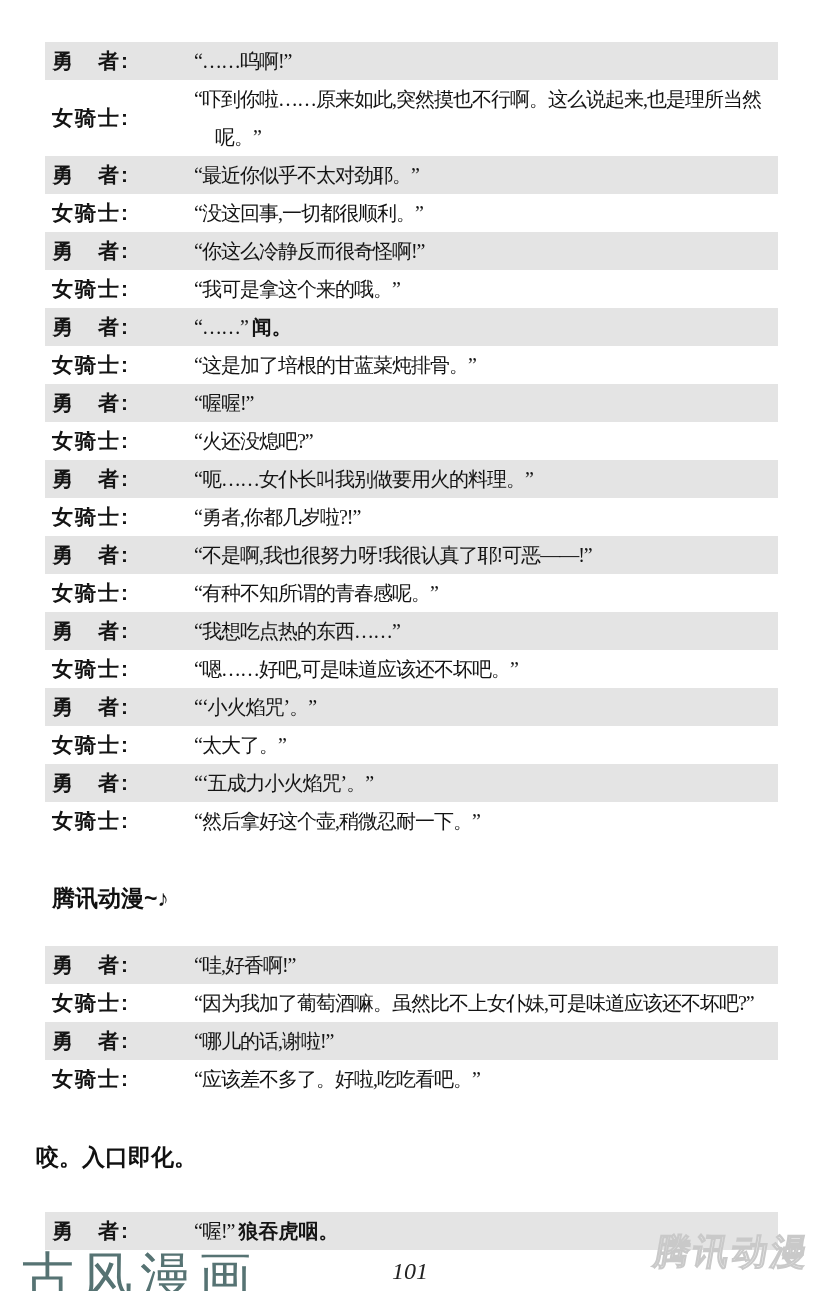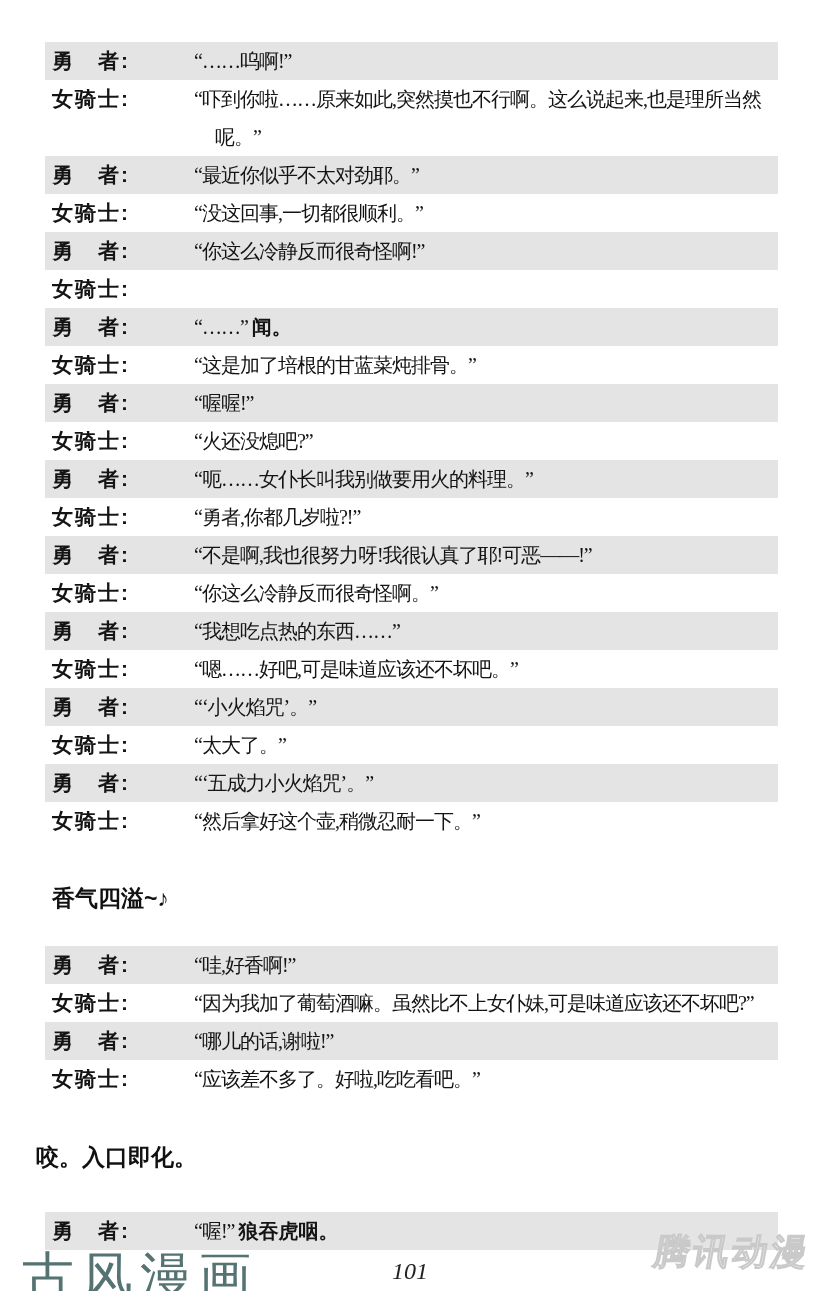--- a/index.html
+++ b/index.html
@@ -27,6 +27,7 @@
     min-height: 38px;
     line-height: 38px;
     font-size: 20px;
+    align-items: center;
   }
   .group .row:nth-child(odd) { background: #e4e4e4; }
 

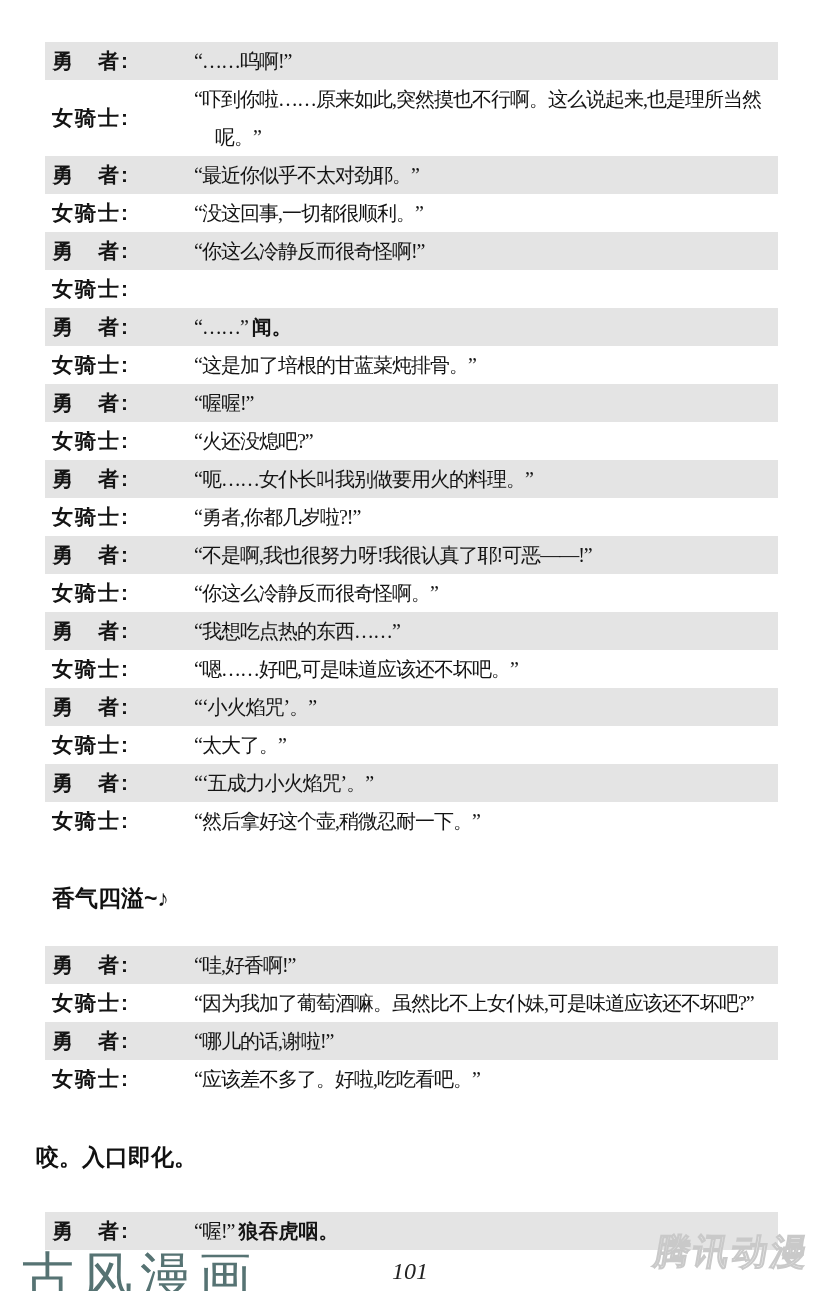--- a/index.html
+++ b/index.html
@@ -127,6 +127,7 @@
         </div>
         <div class="row">
           <span class="speaker">女骑士:</span>
+          <span class="dialogue"><span>“我可是拿这个来的哦。”</span></span>
         </div>
         <div class="row">
           <span class="speaker">勇　者:</span>

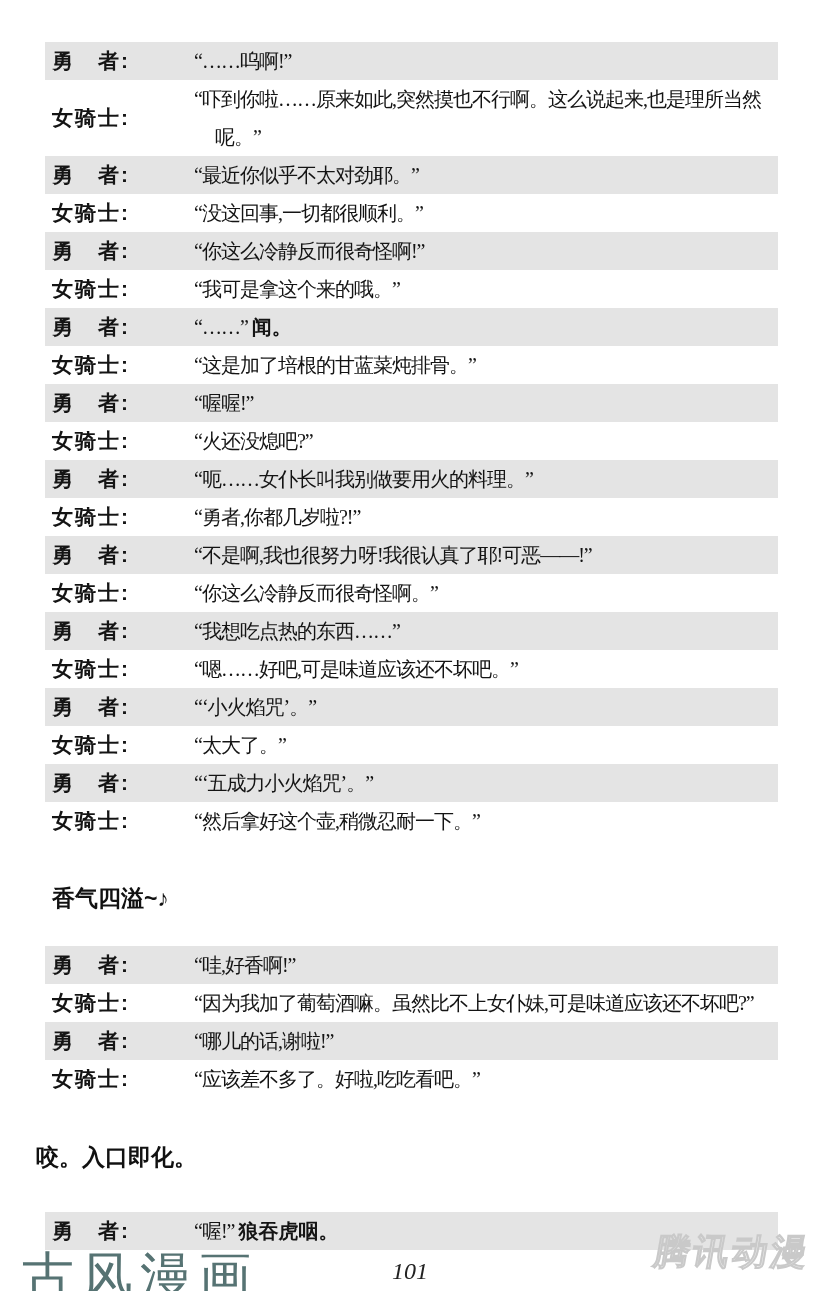--- a/index.html
+++ b/index.html
@@ -159,7 +159,7 @@
         </div>
         <div class="row">
           <span class="speaker">女骑士:</span>
-          <span class="dialogue"><span>“你这么冷静反而很奇怪啊。”</span></span>
+          <span class="dialogue"><span>“有种不知所谓的青春感呢。”</span></span>
         </div>
         <div class="row">
           <span class="speaker">勇　者:</span>

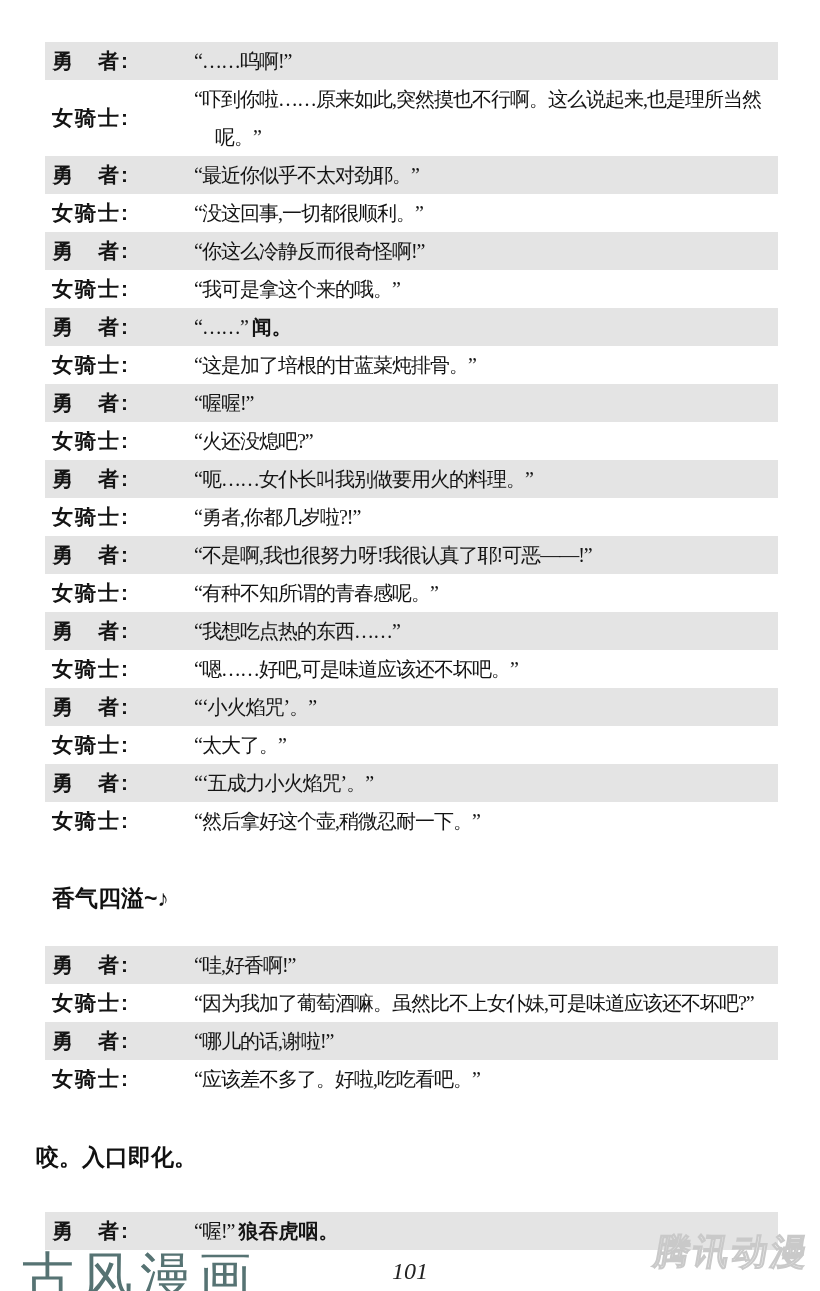--- a/index.html
+++ b/index.html
@@ -186,7 +186,7 @@
           <span class="dialogue"><span>“然后拿好这个壶,稍微忍耐一下。”</span></span>
         </div>
       </div>
-      <div class="narration">香气四溢~♪</div>
+      <div class="narration">腾讯动漫~♪</div>
       <div class="group">
         <div class="row">
           <span class="speaker">勇　者:</span>

